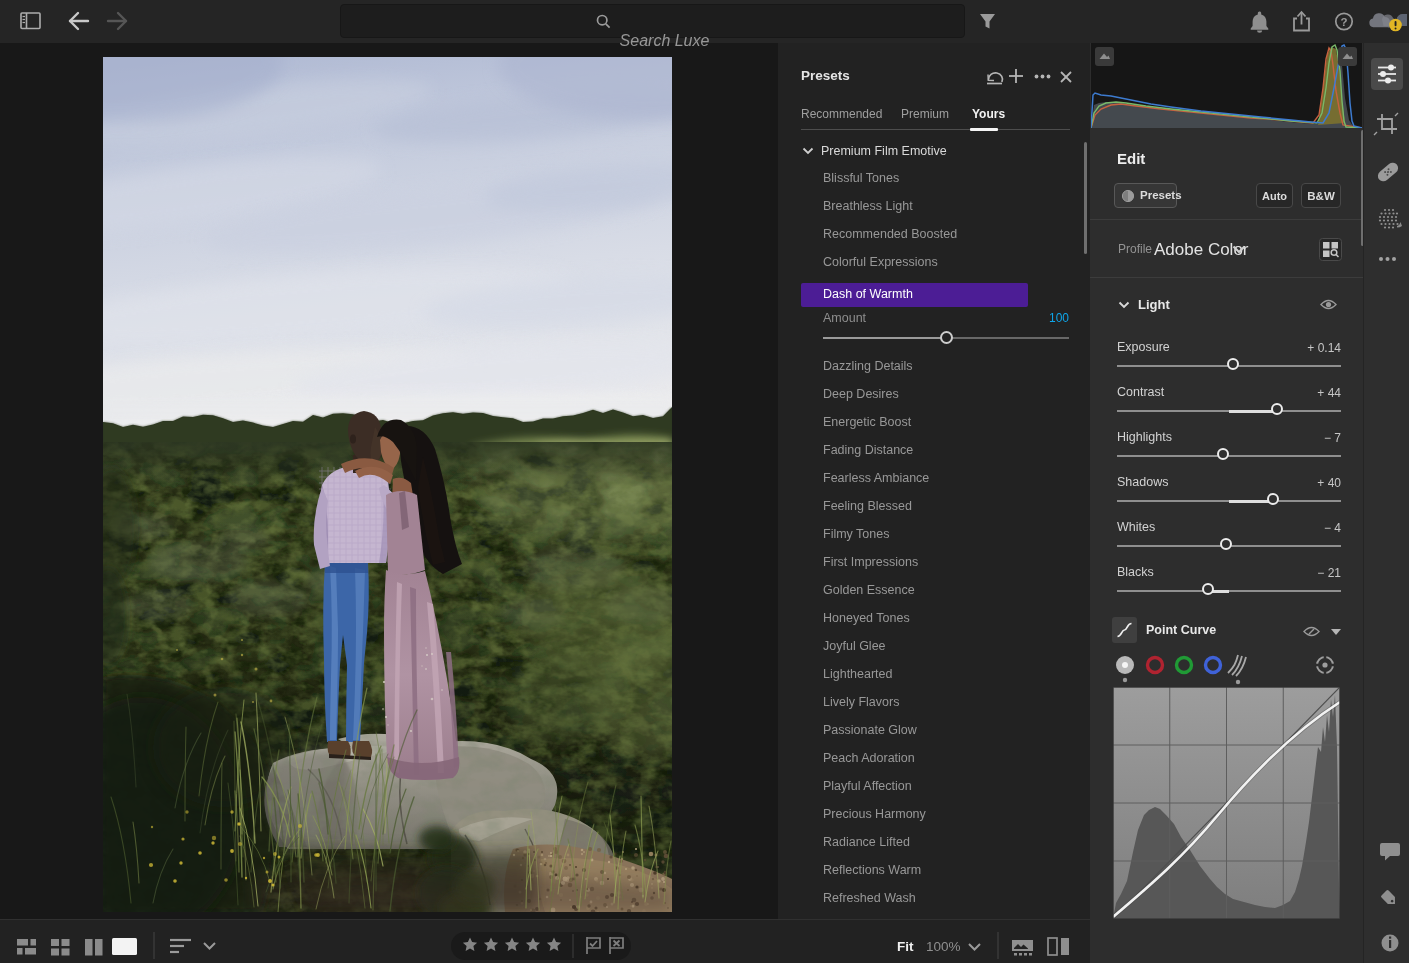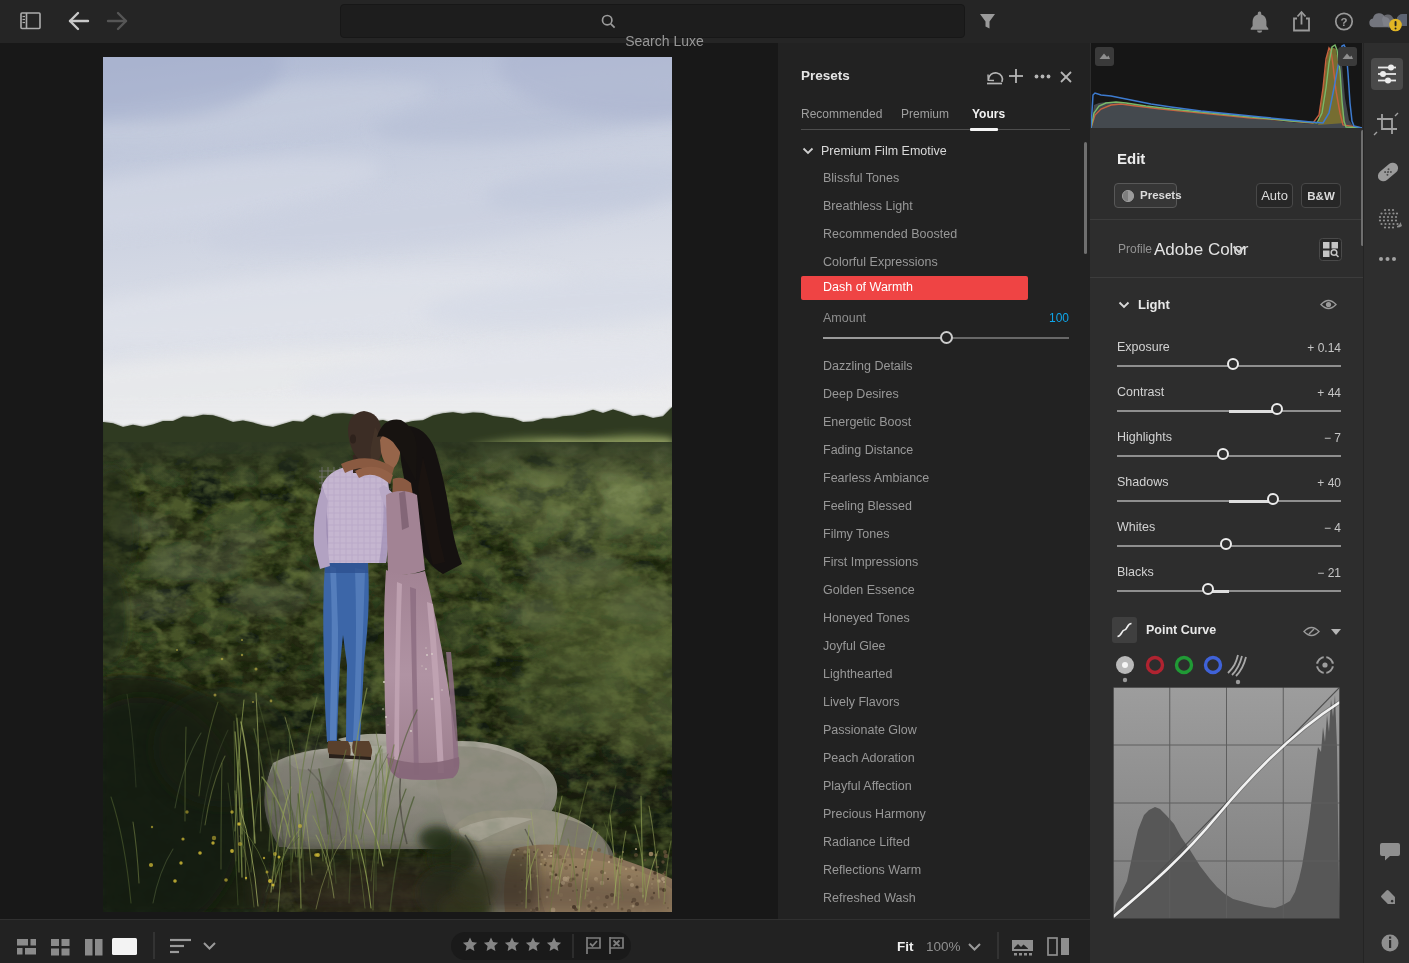--- a/index.html
+++ b/index.html
@@ -14,7 +14,7 @@
     background:#1d1d1d; border:1px solid #171717; border-radius:4px; }
   #searchbox .inner { position:absolute; left:0; right:0; top:0; bottom:0;
     display:flex; align-items:center; justify-content:center; color:#8b8b8b; }
-  #searchbox .txt { font-size:14px; margin-left:9px; color:#979797;margin-top:40px; }
+  #searchbox .txt { font-style:italic; font-size:16px; margin-left:9px; color:#979797;margin-top:40px; }
 
   
   #canvas { position:absolute; left:0; top:43px; width:778px; height:877px; background:#181818; }

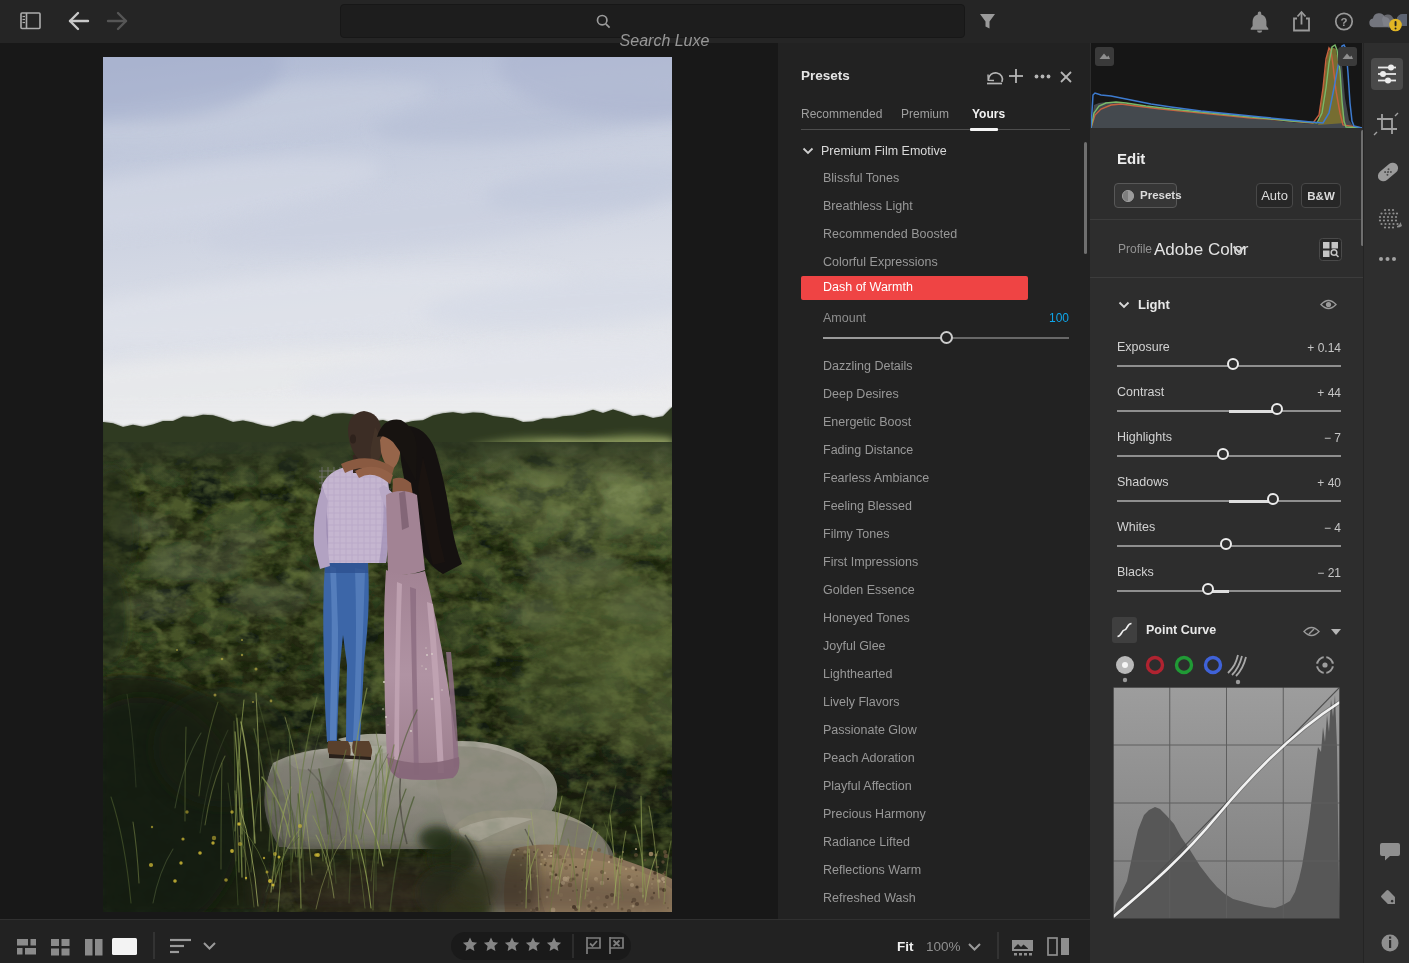--- a/index.html
+++ b/index.html
@@ -742,7 +742,7 @@
       <span class="abs" style="left:25px;top:5px;font-size:11.5px;font-weight:bold;color:#dcdcdc">Presets</span>
     </div>
     <div class="abs" style="left:166px;top:140px;width:37px;height:25px;background:#272727;border:1px solid #484848;border-radius:4px;text-align:center">
-      <span style="font-size:13px;font-weight:normal;color:#dcdcdc;line-height:24px">Auto</span>
+      <span style="font-size:11px;font-weight:bold;color:#dcdcdc;line-height:24px">Auto</span>
     </div>
     <div class="abs" style="left:211px;top:140px;width:40px;height:25px;background:#272727;border:1px solid #484848;border-radius:4px;text-align:center">
       <span style="font-size:11.5px;font-weight:bold;color:#dcdcdc;line-height:24px">B&amp;W</span>

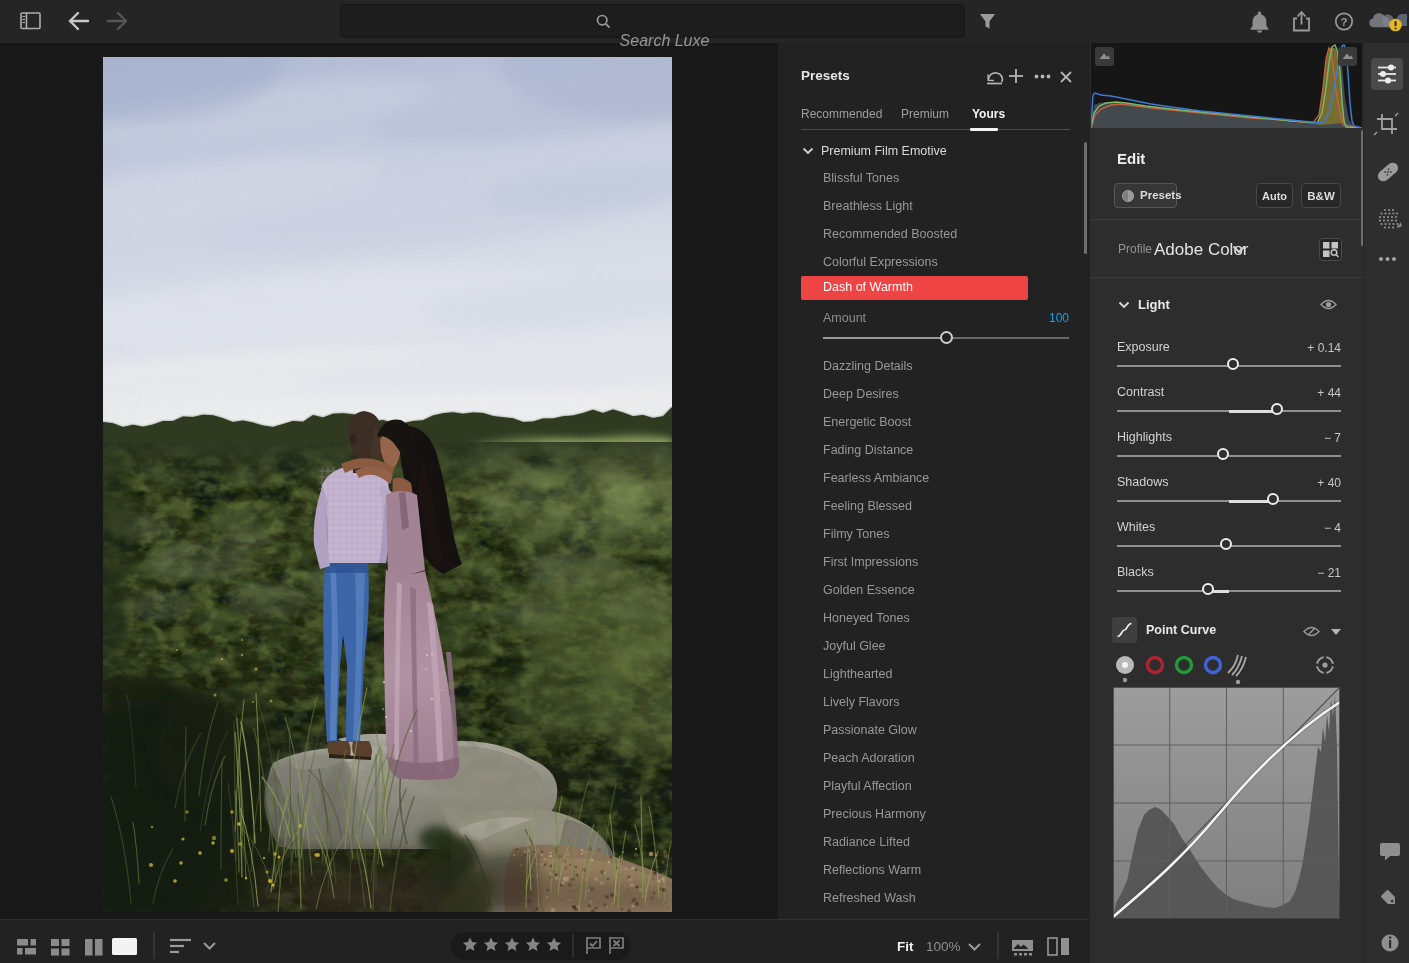--- a/index.html
+++ b/index.html
@@ -24,7 +24,7 @@
   #presets { position:absolute; left:778px; top:43px; width:312px; height:877px; background:#222222; color:#9b9b9b; }
   #presets .hdr { position:absolute; left:23px; top:25px; font-size:13.5px; font-weight:bold; color:#e5e5e5; }
   .pr-item { position:absolute; left:45px; font-size:12.5px; color:#989898; }
-  #dash-sel { position:absolute; left:23px; top:233px; width:227px; height:24px; background:#ef4444; border-radius:2px; }
+  #dash-sel { position:absolute; left:23px; top:240px; width:227px; height:24px; background:#4c1d95; border-radius:2px; }
   #dash-sel span { position:absolute; left:22px; top:4px; font-size:12.5px; color:#fff; }
   #presets .scrollbar { position:absolute; left:306px; top:99px; width:3px; height:112px; background:#6f6f6f; border-radius:2px; }
 

